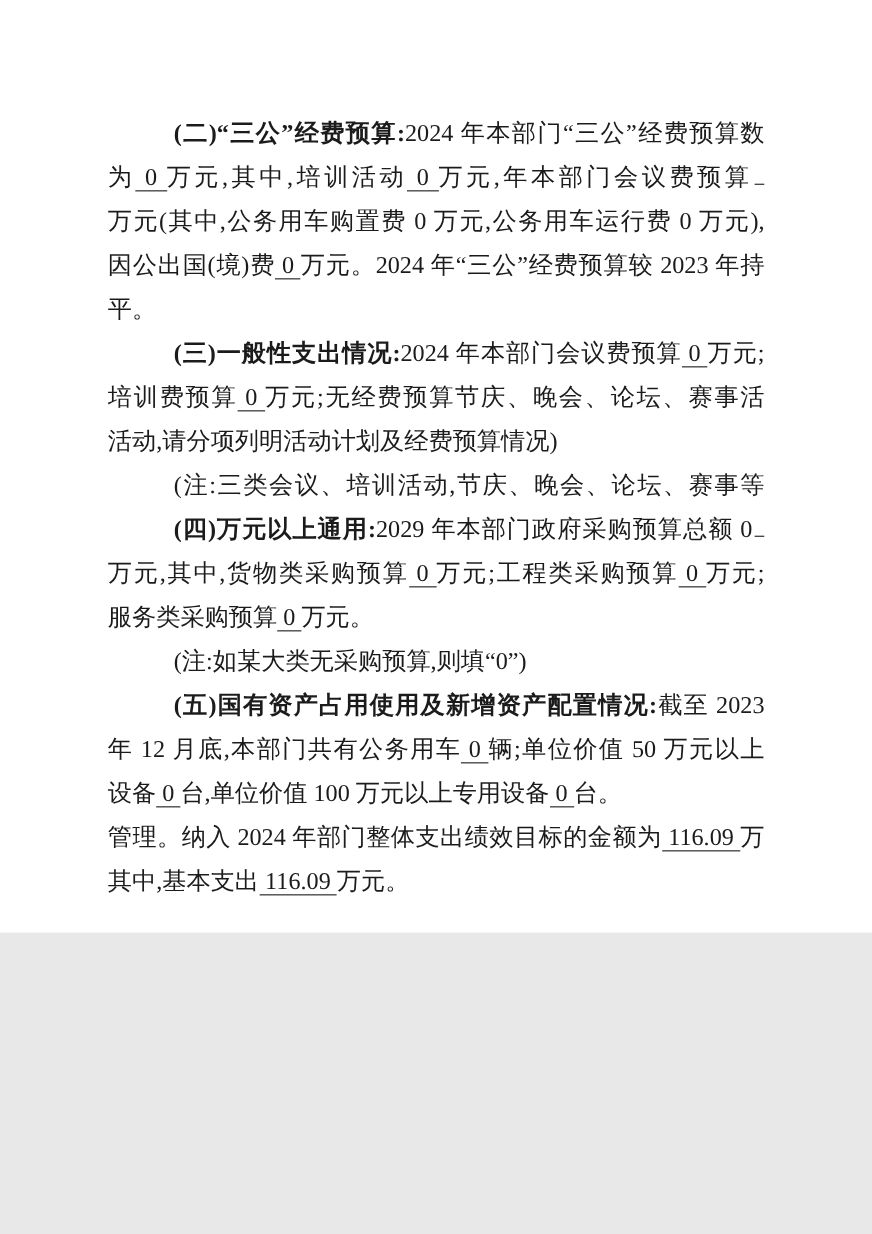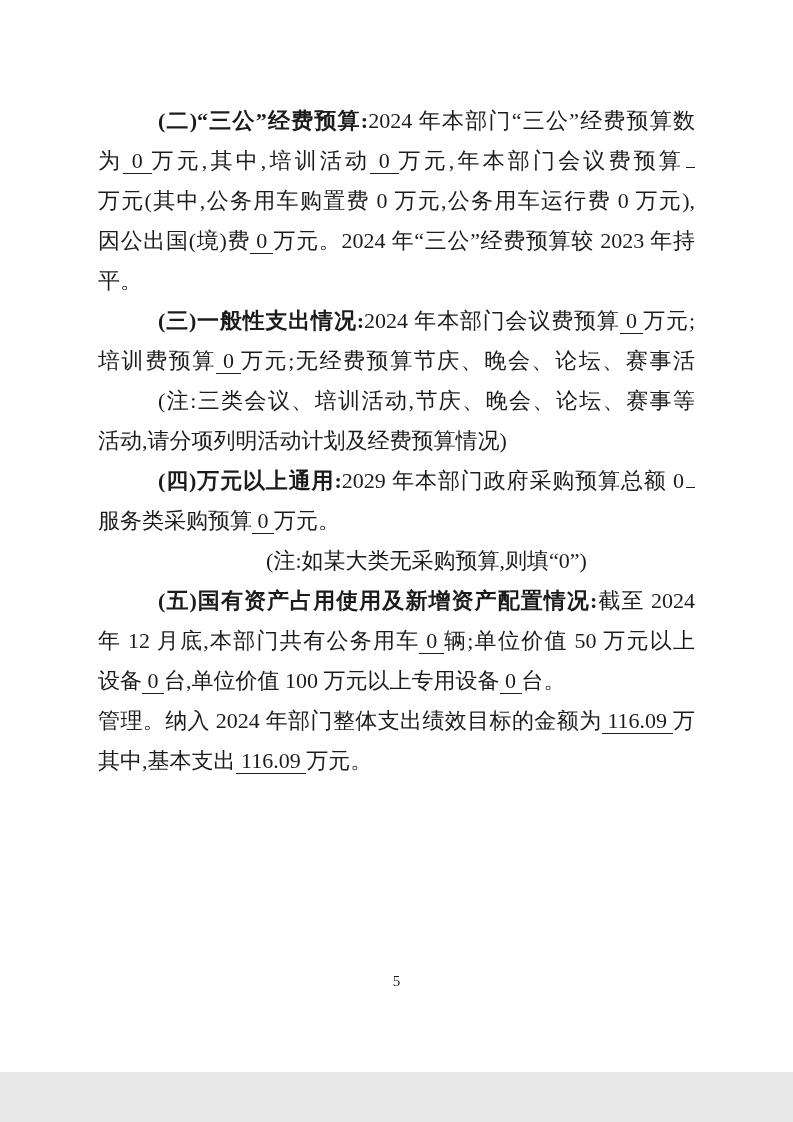--- a/index.html
+++ b/index.html
@@ -10,7 +10,7 @@
   .page {
     position: relative;
     width: 793px;
-    height: 1072px;
+    height: 848px;
     background: #ffffff;
     margin: 0 auto;
     font-family: "Liberation Serif", "DejaVu Serif", serif;

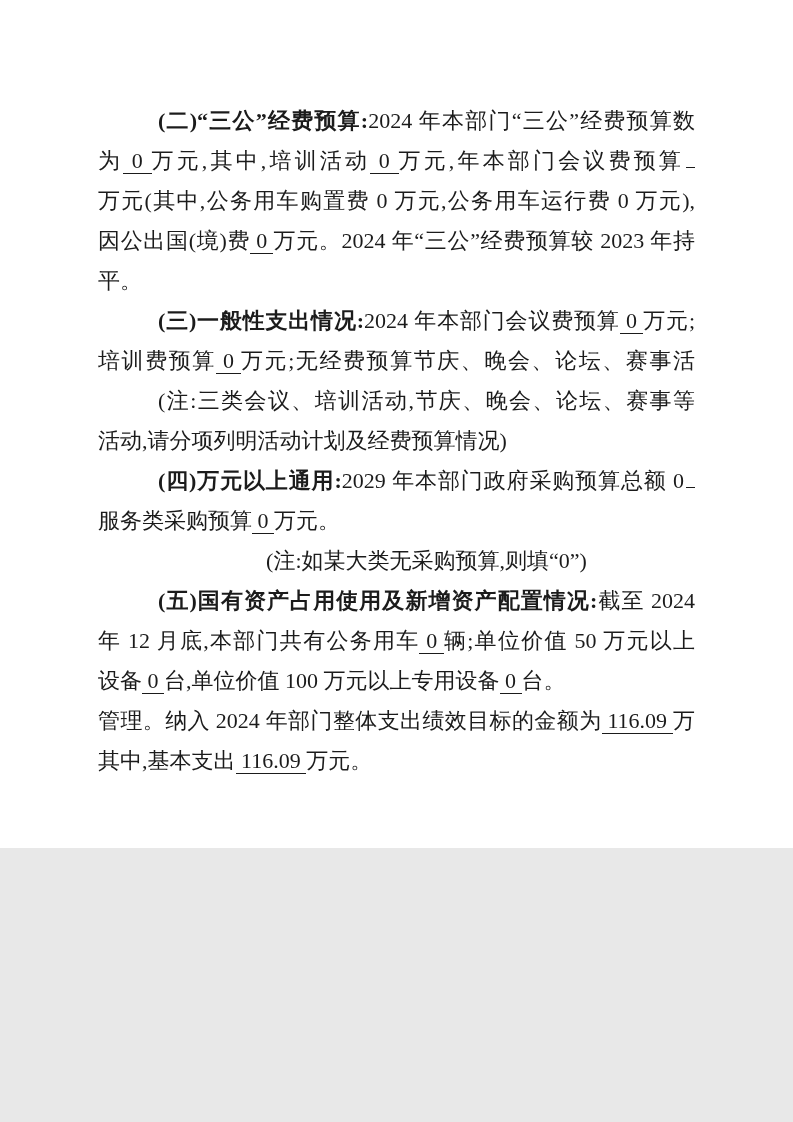--- a/index.html
+++ b/index.html
@@ -76,8 +76,8 @@
       <div class="line"><span class="">平。</span></div>
       <div class="line justify indent"><span class="seg-bold ">(三)一般性支出情况:</span><span class="">2024 年本部门会议费预算</span><span class="seg-underline"> 0 </span><span class="">万元;</span></div>
       <div class="line justify"><span class="">培训费预算</span><span class="seg-underline"> 0 </span><span class="">万元;无经费预算节庆、晚会、论坛、赛事活动。</span></div>
+      <div class="line"><span class="">活动,请分项列明活动计划及经费预算情况)</span></div>
       <div class="line justify indent"><span class="">(注:三类会议、培训活动,节庆、晚会、论坛、赛事等</span></div>
-      <div class="line"><span class="">活动,请分项列明活动计划及经费预算情况)</span></div>
       <div class="line justify indent"><span class="seg-bold ">(四)万元以上通用:</span><span class="">2029 年本部门政府采购预算总额 0</span><span class="seg-blank"></span></div>
       <div class="line"><span class="">服务类采购预算</span><span class="seg-underline"> 0 </span><span class="">万元。</span></div>
       <div class="line indent"><span class="">(注:如某大类无采购预算,则填“0”)</span></div>

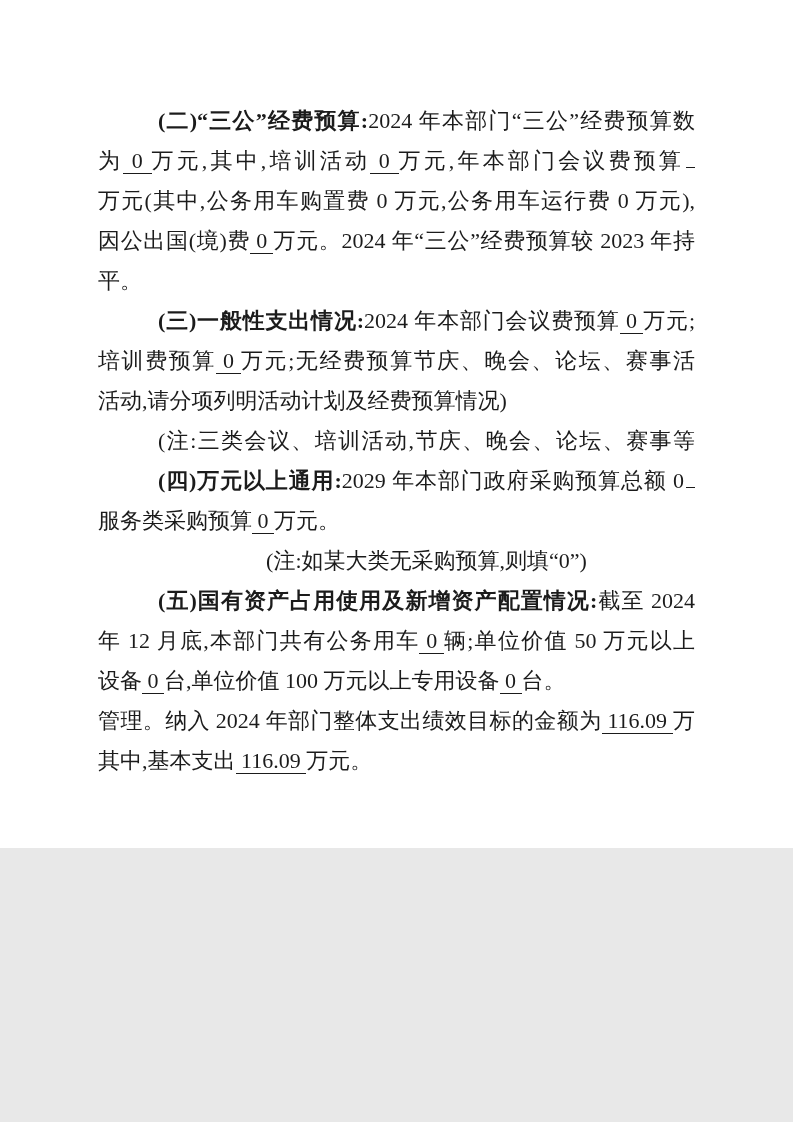--- a/index.html
+++ b/index.html
@@ -79,6 +79,7 @@
       <div class="line"><span class="">活动,请分项列明活动计划及经费预算情况)</span></div>
       <div class="line justify indent"><span class="">(注:三类会议、培训活动,节庆、晚会、论坛、赛事等</span></div>
       <div class="line justify indent"><span class="seg-bold ">(四)万元以上通用:</span><span class="">2029 年本部门政府采购预算总额 0</span><span class="seg-blank"></span></div>
+      <div class="line justify"><span class="">万元,其中,货物类采购预算</span><span class="seg-underline"> 0 </span><span class="">万元;工程类采购预算</span><span class="seg-underline"> 0 </span><span class="">万元;</span></div>
       <div class="line"><span class="">服务类采购预算</span><span class="seg-underline"> 0 </span><span class="">万元。</span></div>
       <div class="line indent"><span class="">(注:如某大类无采购预算,则填“0”)</span></div>
       <div class="line justify indent"><span class="seg-bold ">(五)国有资产占用使用及新增资产配置情况:</span><span class="">截至 2024</span></div>

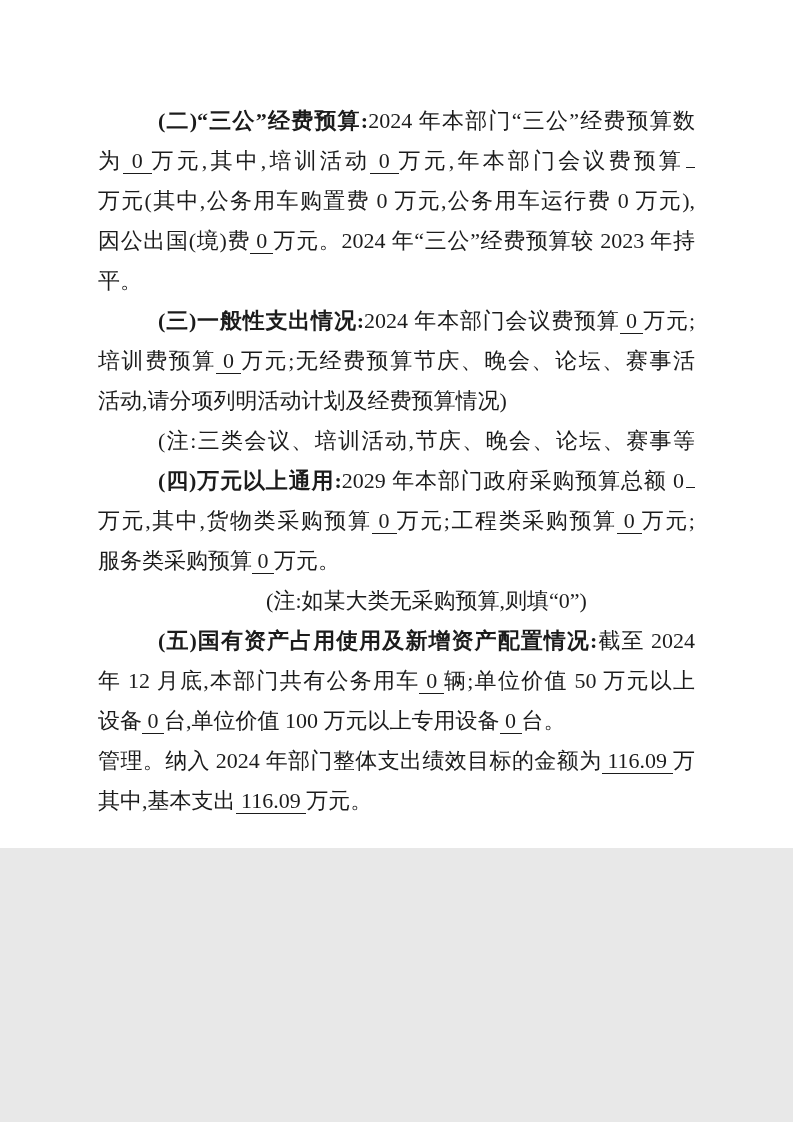--- a/index.html
+++ b/index.html
@@ -37,7 +37,6 @@
   }
   .line.indent {
     text-indent: 60px;
-    text-align: center;
   }
   .seg-bold {
     font-weight: 700;

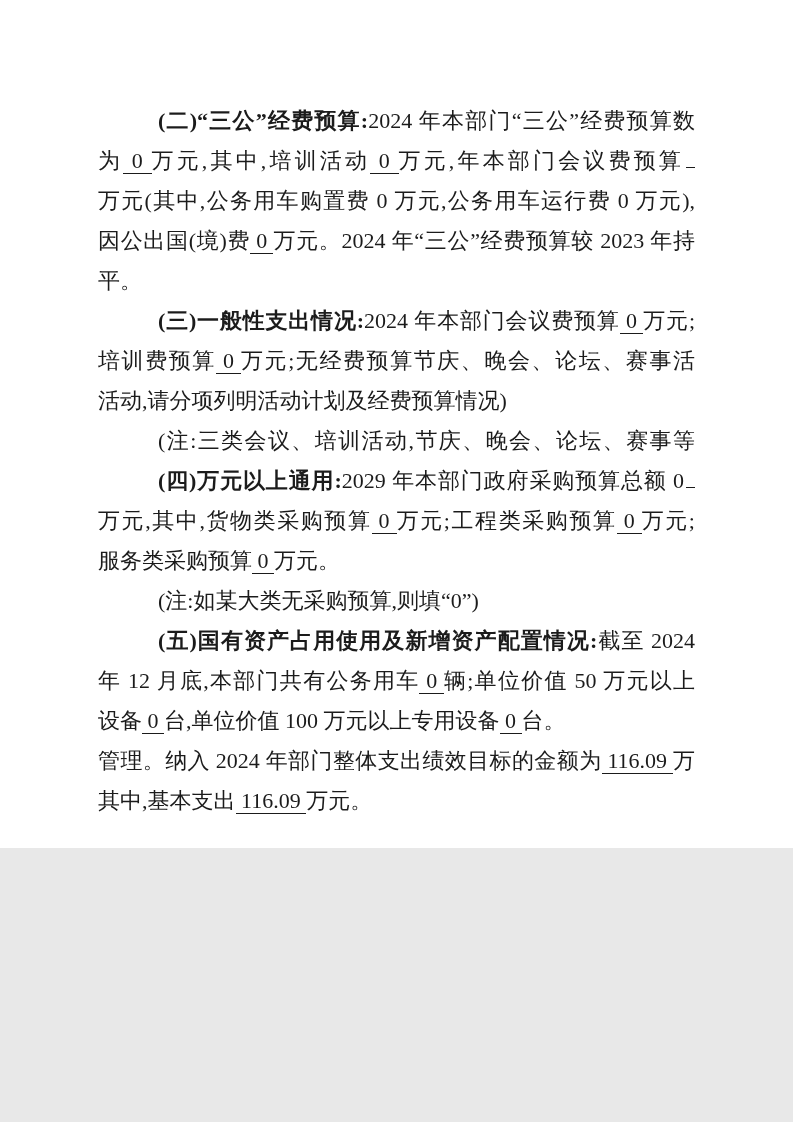--- a/index.html
+++ b/index.html
@@ -81,7 +81,7 @@
       <div class="line justify"><span class="">万元,其中,货物类采购预算</span><span class="seg-underline"> 0 </span><span class="">万元;工程类采购预算</span><span class="seg-underline"> 0 </span><span class="">万元;</span></div>
       <div class="line"><span class="">服务类采购预算</span><span class="seg-underline"> 0 </span><span class="">万元。</span></div>
       <div class="line indent"><span class="">(注:如某大类无采购预算,则填“0”)</span></div>
-      <div class="line justify indent"><span class="seg-bold ">(五)国有资产占用使用及新增资产配置情况:</span><span class="">截至 2024</span></div>
+      <div class="line justify indent"><span class="seg-bold ">(五)国有资产占用使用及新增资产配置情况:</span><span class="">截至 2023</span></div>
       <div class="line justify"><span class="">年 12 月底,本部门共有公务用车</span><span class="seg-underline"> 0 </span><span class="">辆;单位价值 50 万元以上</span></div>
       <div class="line"><span class="">设备</span><span class="seg-underline"> 0 </span><span class="">台,单位价值 100 万元以上专用设备</span><span class="seg-underline"> 0 </span><span class="">台。</span></div>
       <div class="line justify"><span class="">管理。纳入 2024 年部门整体支出绩效目标的金额为</span><span class="seg-underline"> 116.09 </span><span class="">万元,</span></div>

